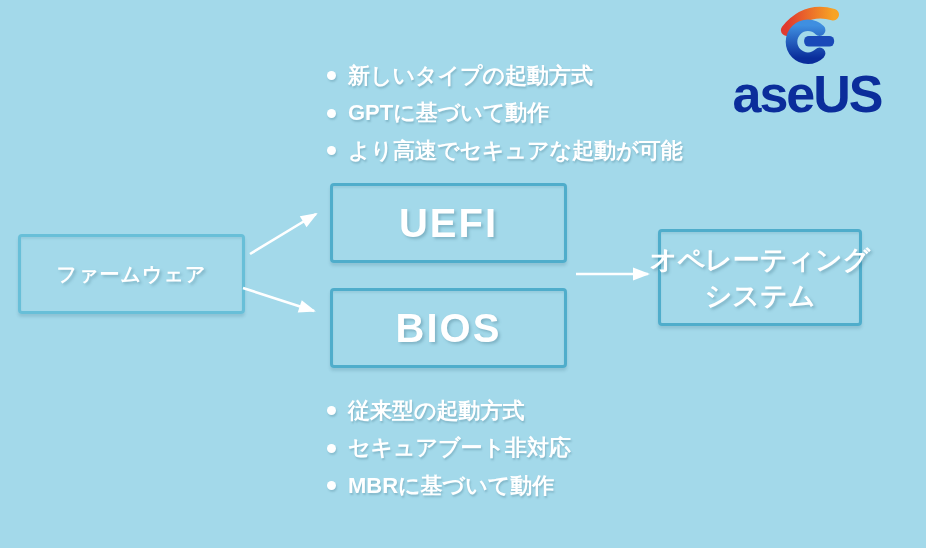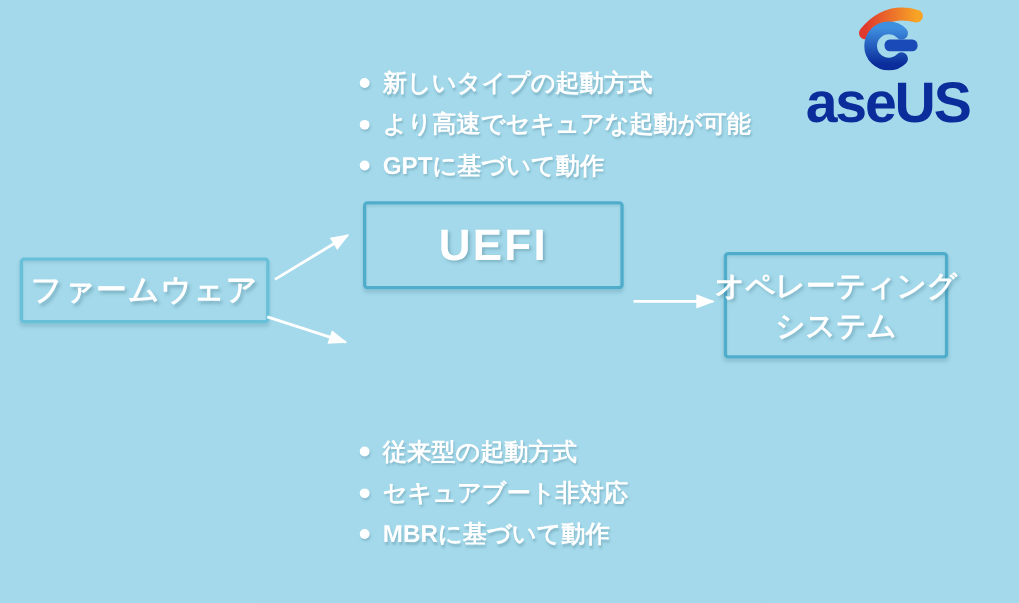--- a/index.html
+++ b/index.html
@@ -146,11 +146,11 @@
     </li>
     <li>
       <span class="dot"></span>
+      <span class="txt">GPTに基づいて動作</span>
+    </li>
+    <li>
+      <span class="dot"></span>
       <span class="txt">より高速でセキュアな起動が可能</span>
-    </li>
-    <li>
-      <span class="dot"></span>
-      <span class="txt">GPTに基づいて動作</span>
     </li>
   </ul>
 

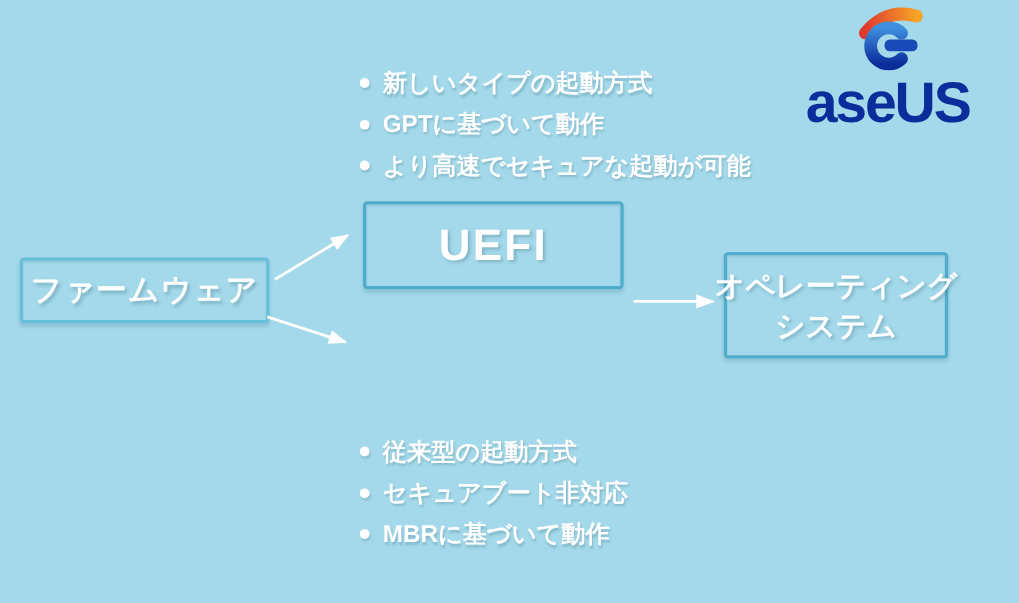--- a/index.html
+++ b/index.html
@@ -93,9 +93,9 @@
     white-space: nowrap;
   }
   .node.firmware {
-    left: 18px; top: 234px; width: 227px; height: 60px;
+    left: 18px; top: 234px; width: 227px; height: 80px;
     border-color: var(--box_border_light);
-    font-size: 28px; letter-spacing: 1px;
+    font-size: 20px; letter-spacing: 1px;
   }
   .node.uefi  { left: 330px; top: 183px; width: 237px; height: 80px; font-size: 40px; letter-spacing: 2px; }
   .node.bios  { left: 330px; top: 288px; width: 237px; height: 80px; font-size: 40px; letter-spacing: 2px; }

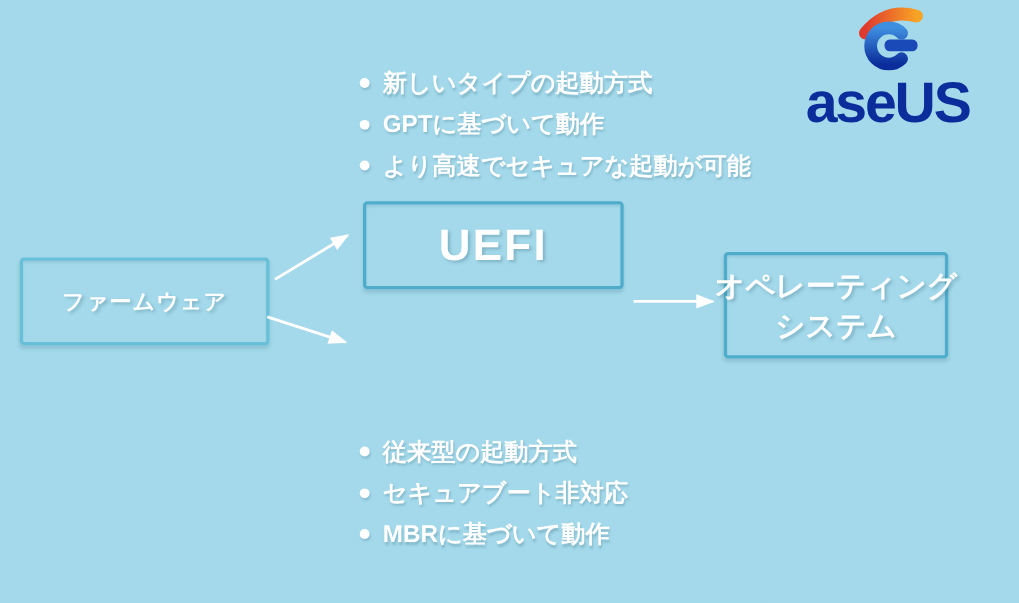--- a/index.html
+++ b/index.html
@@ -162,6 +162,9 @@
     <span class="label">UEFI</span>
   </div>
 
+  <div class="node bios">
+    <span class="label">BIOS</span>
+  </div>
 
   <div class="node os">
     <span class="label">

